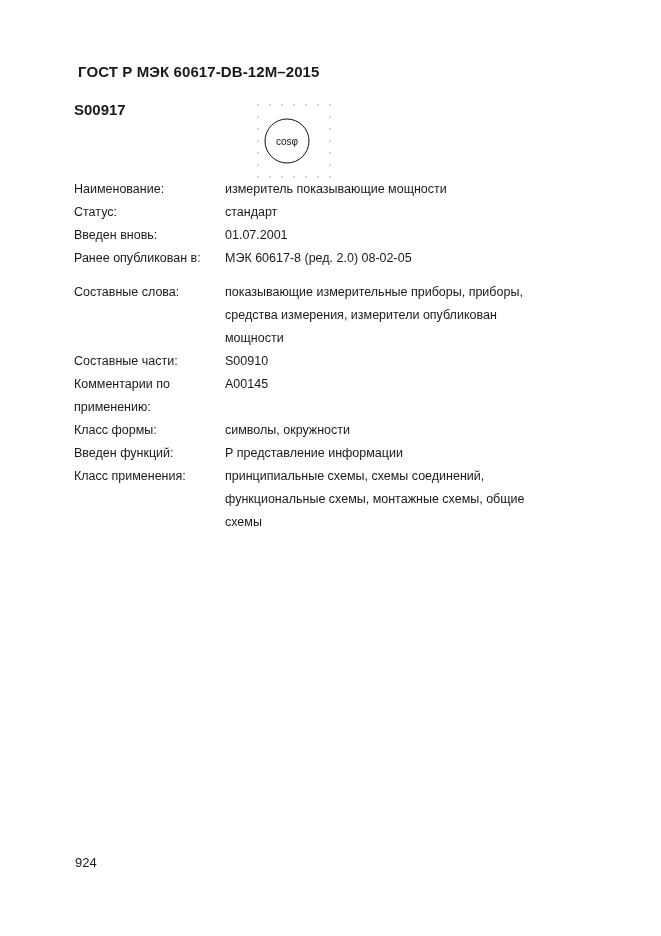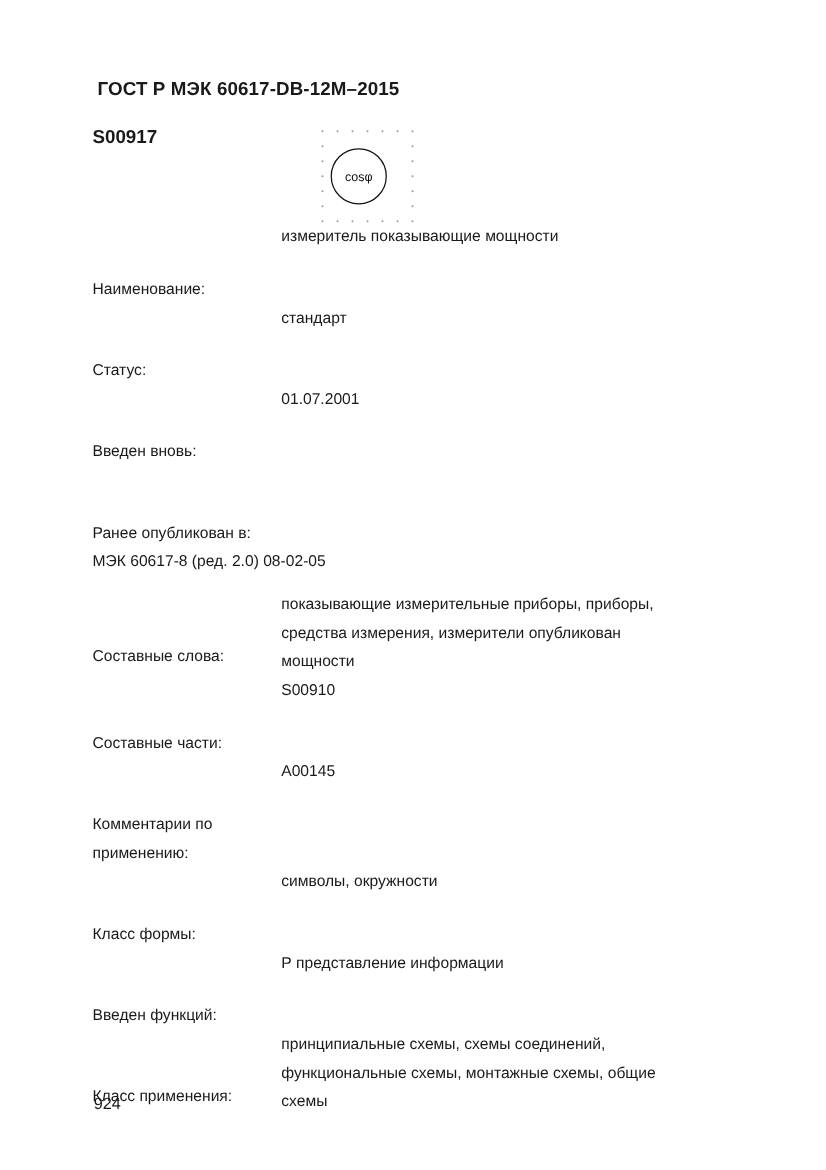--- a/index.html
+++ b/index.html
@@ -24,7 +24,7 @@
       font-size: 12.5px; line-height: 23px;
     }
     .row { display: flex; }
-    .row .label { width: 151px; flex: none; margin-top: 42px; }
+    .row .label { width: 151px; flex: none; }
     .row .value { width: 330px; }
     .row.gap-after { margin-bottom: 11px; flex-direction: column; }
     .page-number {

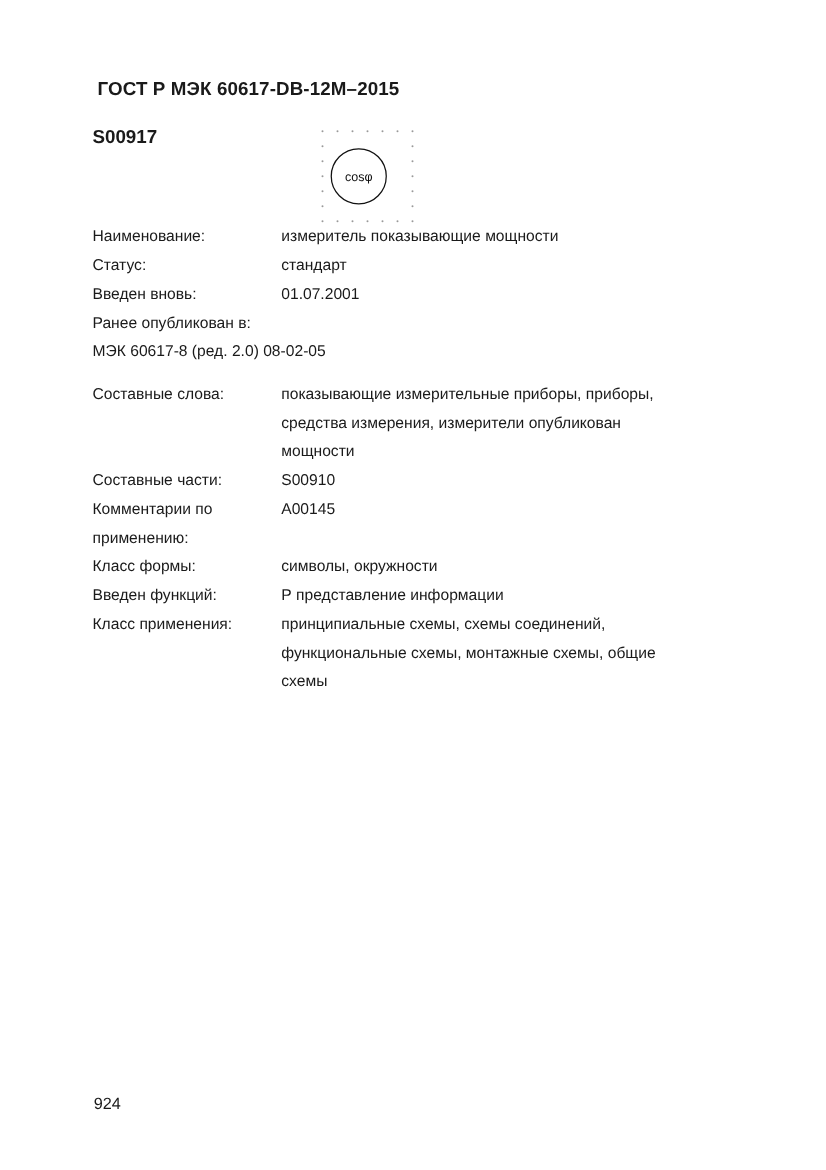--- a/index.html
+++ b/index.html
@@ -26,7 +26,7 @@
     .row { display: flex; }
     .row .label { width: 151px; flex: none; }
     .row .value { width: 330px; }
-    .row.gap-after { margin-bottom: 11px; flex-direction: column; }
+    .row.gap-after { margin-bottom: 11px; }
     .page-number {
       position: absolute; left: 75px; top: 855px; font-size: 13px; margin-top: 20px;
     }

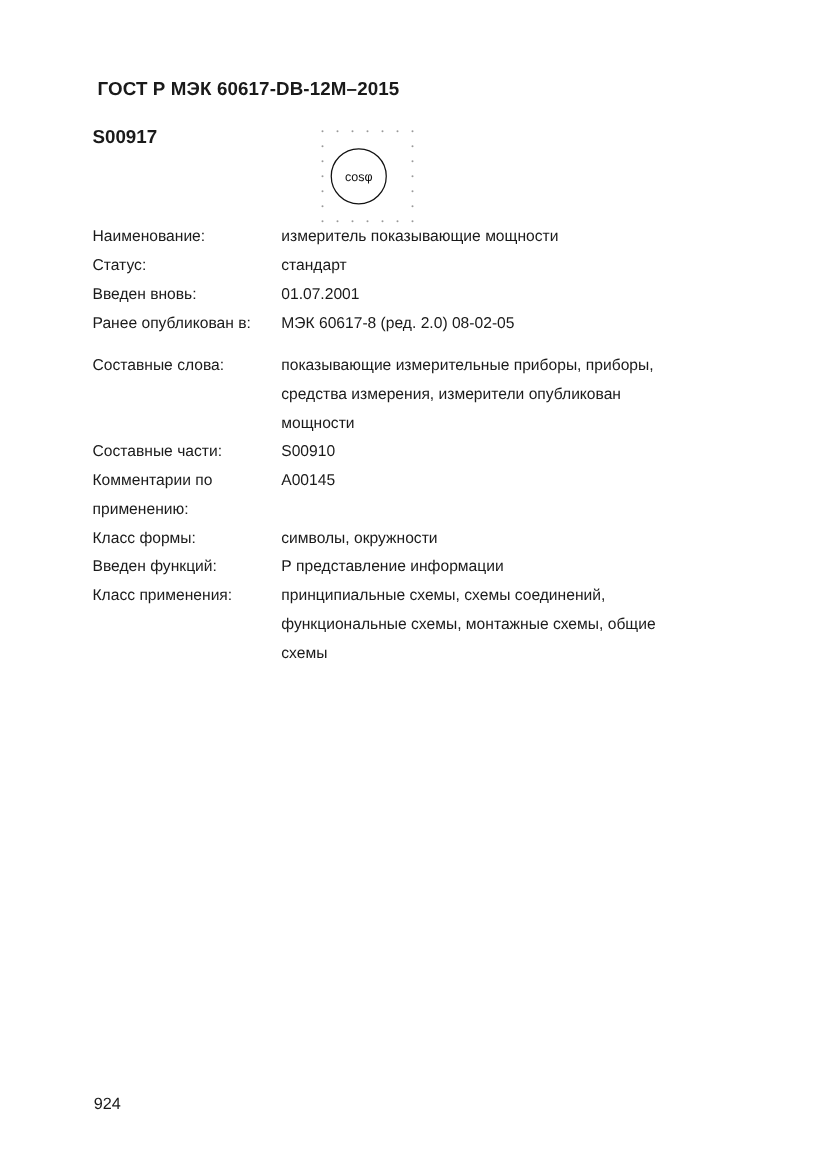--- a/index.html
+++ b/index.html
@@ -28,7 +28,7 @@
     .row .value { width: 330px; }
     .row.gap-after { margin-bottom: 11px; }
     .page-number {
-      position: absolute; left: 75px; top: 855px; font-size: 13px; margin-top: 20px;
+      position: absolute; left: 75px; top: 855px; font-size: 13px;
     }
   </style>
 </head>

